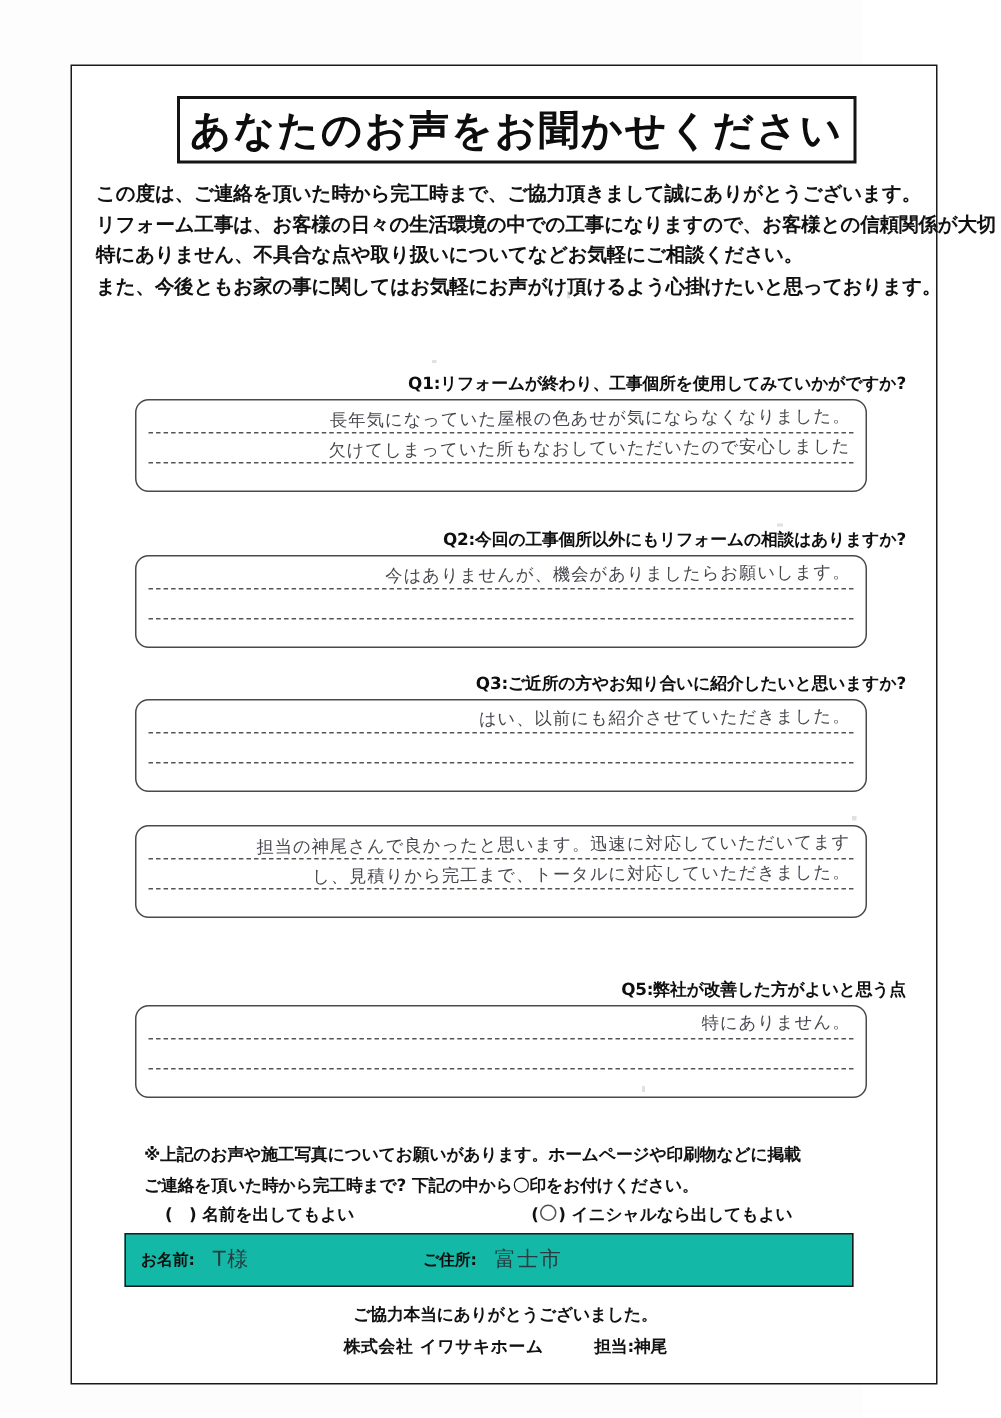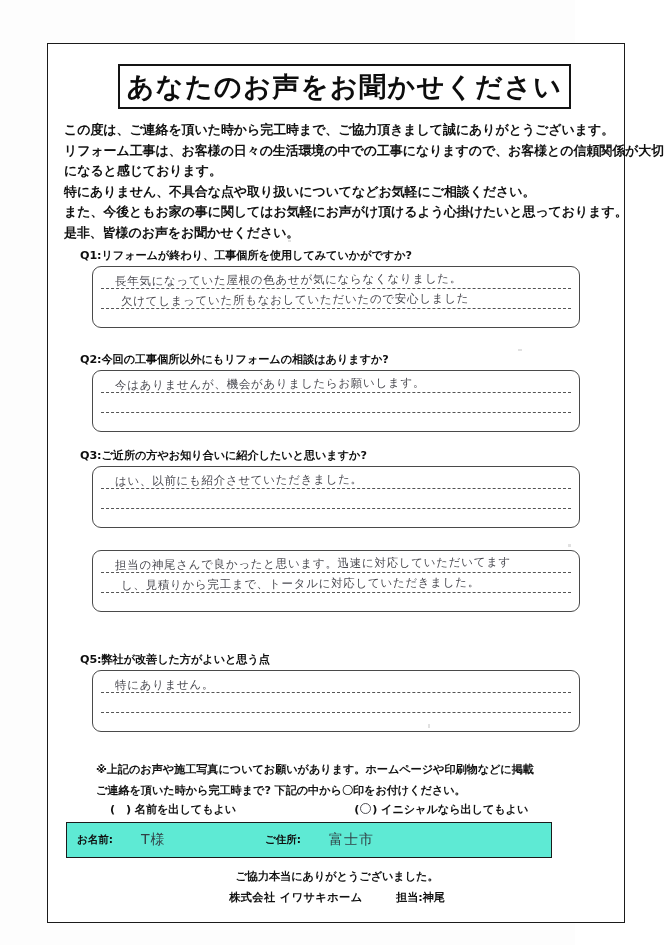--- a/index.html
+++ b/index.html
@@ -234,7 +234,6 @@
     <div class="intro">
       <div class="intro-line">この度は、ご連絡を頂いた時から完工時まで、ご協力頂きまして誠にありがとうございます。</div>
       <div class="intro-line">リフォーム工事は、お客様の日々の生活環境の中での工事になりますので、お客様との信頼関係が大切</div>
-      <div class="intro-line">になると感じております。</div>
       <div class="intro-line">特にありません、不具合な点や取り扱いについてなどお気軽にご相談ください。</div>
       <div class="intro-line">また、今後ともお家の事に関してはお気軽にお声がけ頂けるよう心掛けたいと思っております。</div>
       <div class="intro-line">是非、皆様のお声をお聞かせください。</div>

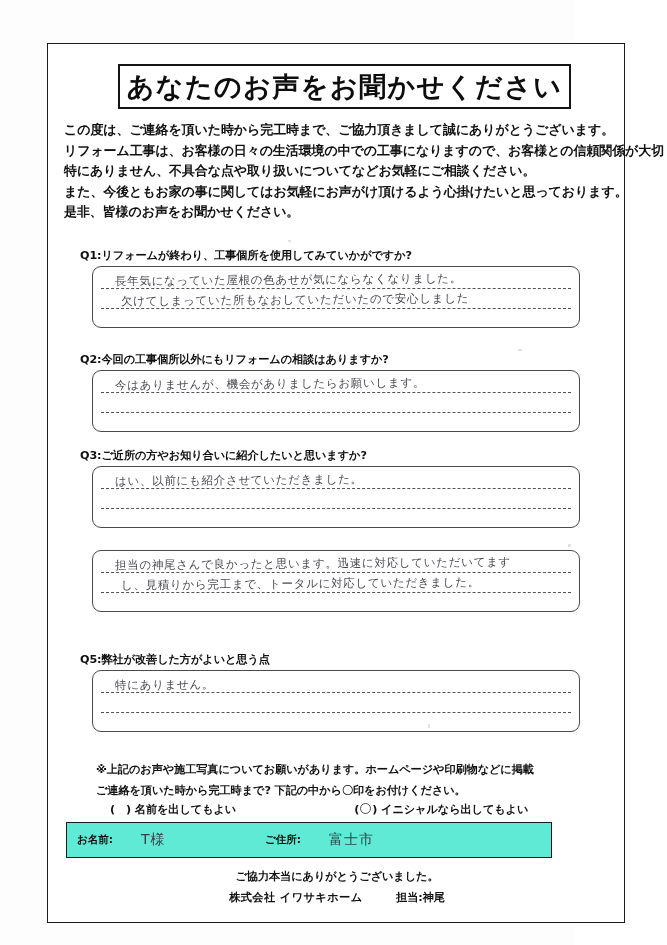--- a/index.html
+++ b/index.html
@@ -236,7 +236,6 @@
       <div class="intro-line">リフォーム工事は、お客様の日々の生活環境の中での工事になりますので、お客様との信頼関係が大切</div>
       <div class="intro-line">特にありません、不具合な点や取り扱いについてなどお気軽にご相談ください。</div>
       <div class="intro-line">また、今後ともお家の事に関してはお気軽にお声がけ頂けるよう心掛けたいと思っております。</div>
-      <div class="intro-line">是非、皆様のお声をお聞かせください。</div>
     </div>
 
     <div class="question-block" style="top:204px;">

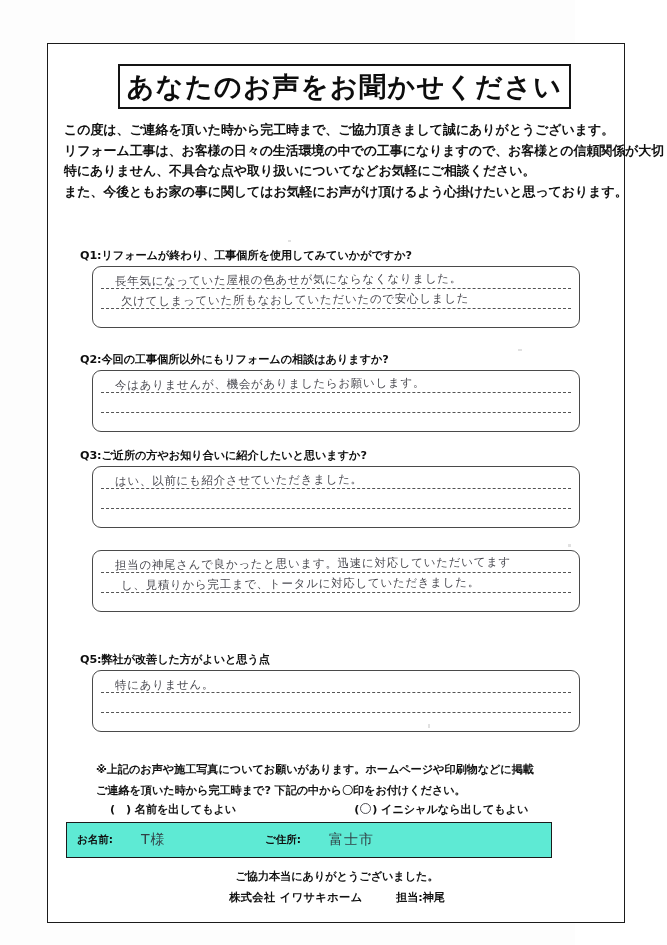--- a/index.html
+++ b/index.html
@@ -78,7 +78,7 @@
   }
 
   
-  .question-block { position: absolute; left: 20px; width: 548px; }
+  .question-block { position: absolute; left: 8px; width: 548px; text-align: right; }
   .q-label {
     font-size: 11.2px;
     font-weight: 700;

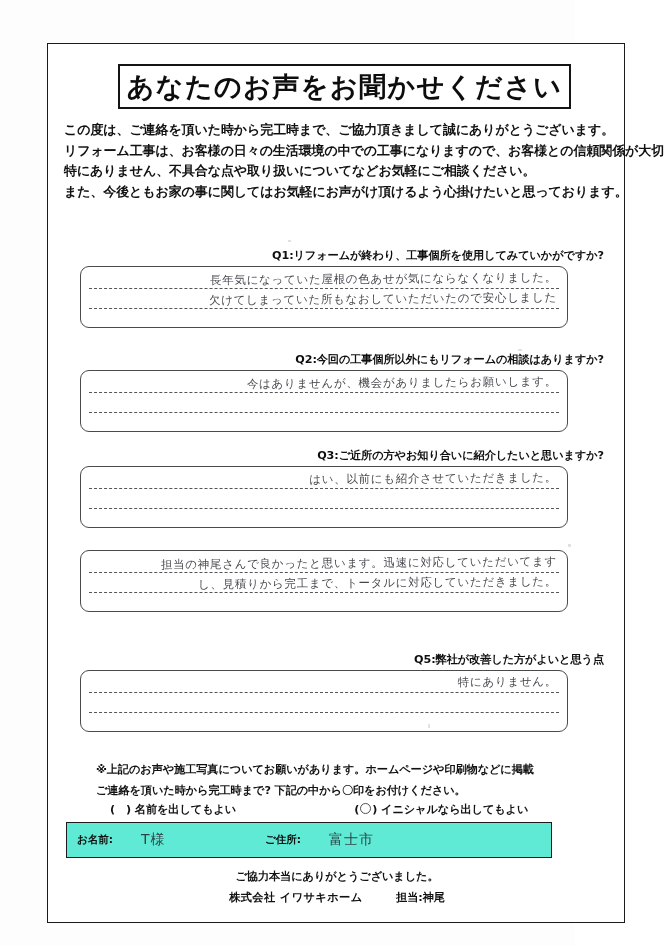--- a/index.html
+++ b/index.html
@@ -90,7 +90,7 @@
   }
   .answer-box {
     position: relative;
-    margin-left: 24px;
+    margin-left: 34px;
     width: 488px;
     border: 1.1px solid #4a4a4a;
     border-radius: 9px;

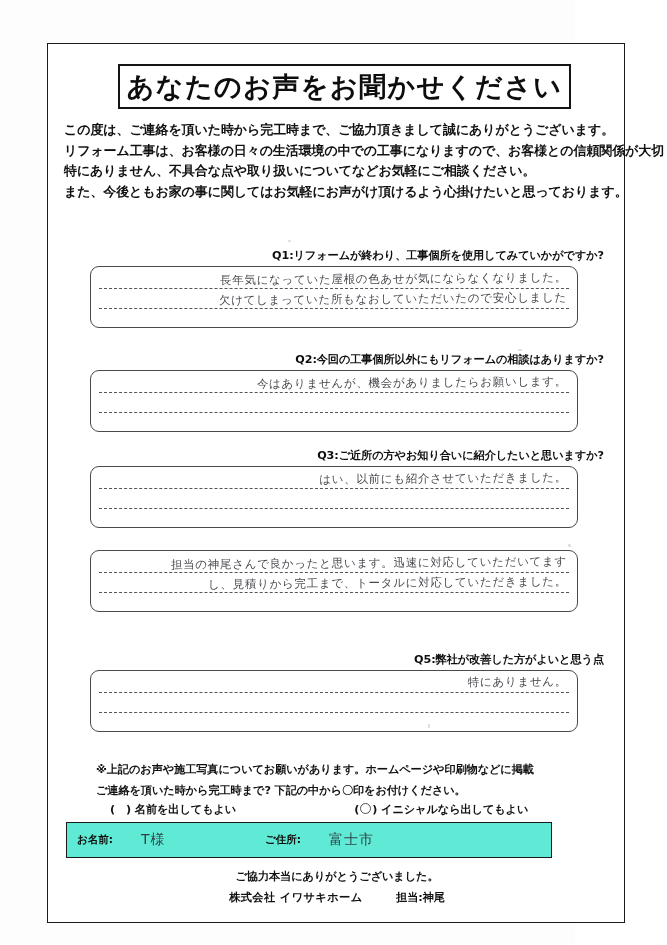--- a/index.html
+++ b/index.html
@@ -162,13 +162,13 @@
   
   .info-table {
     position: absolute;
-    left: 18px;
+    left: 35px;
     top: 778px;
     width: 486px;
     height: 36px;
     border: 1.6px solid #1b1b1b;
     box-sizing: border-box;
-    background: #5eead4;
+    background: #14b8a6;
   }
   .info-cell {
     position: absolute;

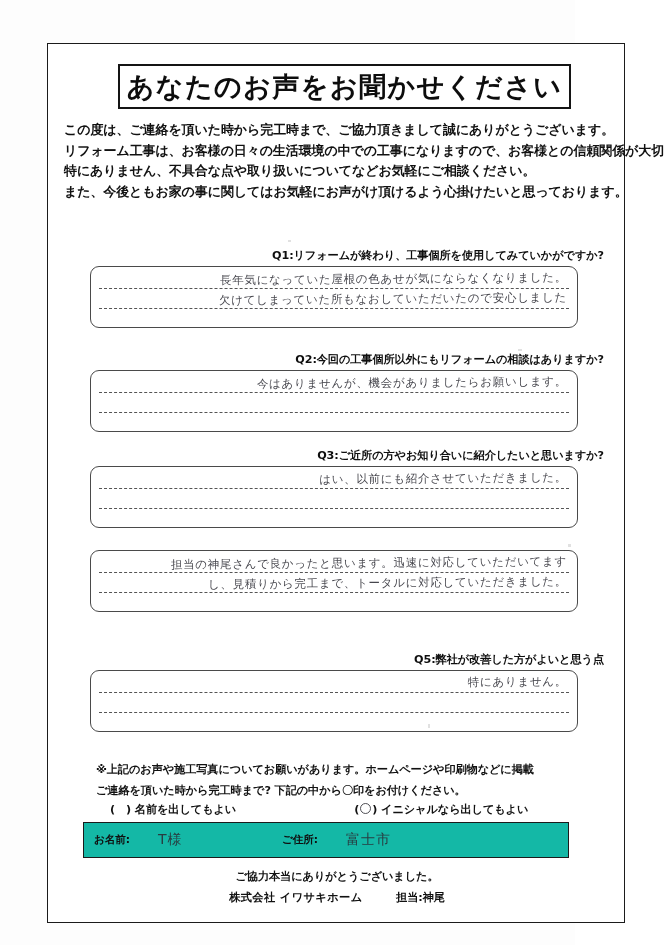--- a/index.html
+++ b/index.html
@@ -188,7 +188,7 @@
   .info-val {
     font-size: 14px;
     color: #2b2b33;
-    margin-left: 28px;
+    margin-left: 12px;
     white-space: nowrap;
     letter-spacing: 1px;
     opacity: 0.88;

